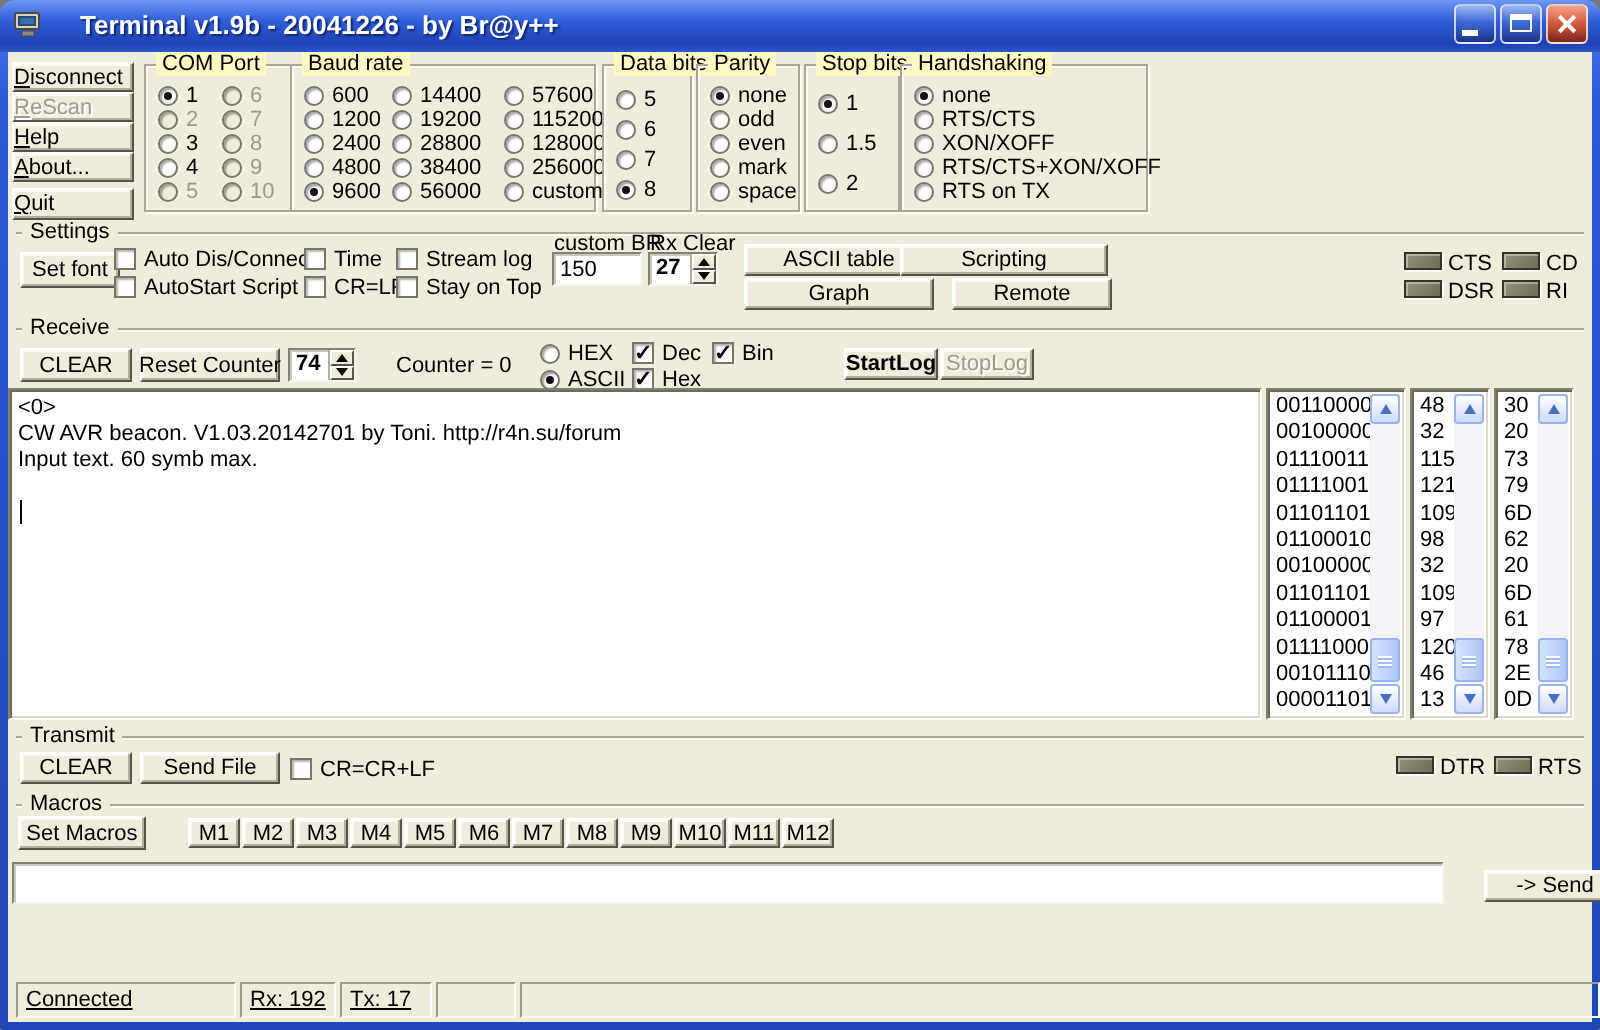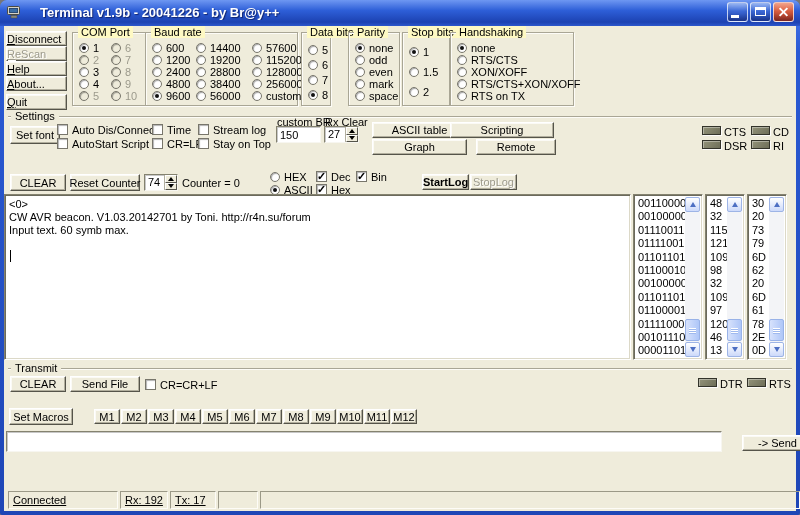--- a/index.html
+++ b/index.html
@@ -254,7 +254,7 @@
       </div>
     </div>
 
-    <div class="group" style="left:297px;width:30px">
+    <div class="group" style="left:297px;width:45px">
       <span class="group-title">Data bits</span>
       <div class="ggrid" style="grid-template-rows:repeat(4,1fr)">
         <div class="rrow">

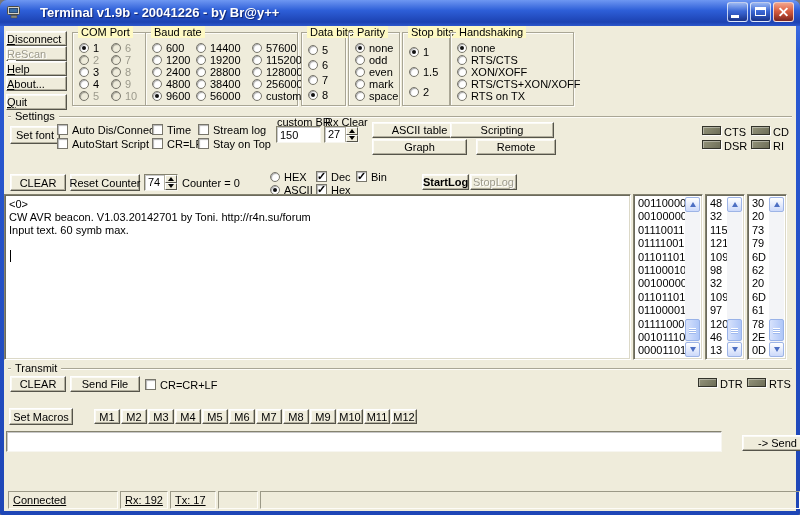--- a/index.html
+++ b/index.html
@@ -63,7 +63,7 @@
     font-family:"Liberation Sans",sans-serif;font-size:11px;padding:1px 3px;outline:none;color:#000;}
   .spin{position:absolute;display:flex;background:#fff;border:1px solid;
     border-color:#84826F #F7F6F0 #F7F6F0 #84826F;box-shadow:inset 1px 1px 0 rgba(0,0,0,.22);}
-  .spin-val{flex:1;padding:1px 0 0 3px;}
+  .spin-val{flex:1;padding:1px 0 0 3px;font-weight:bold;}
   .spin-btns{width:13px;display:flex;flex-direction:column;border-left:1px solid #B2AF9E;}
   .spin-b{flex:1;background:#EFECDB;border:1px solid;border-color:#fff #55544A #55544A #fff;
     display:flex;align-items:center;justify-content:center;}

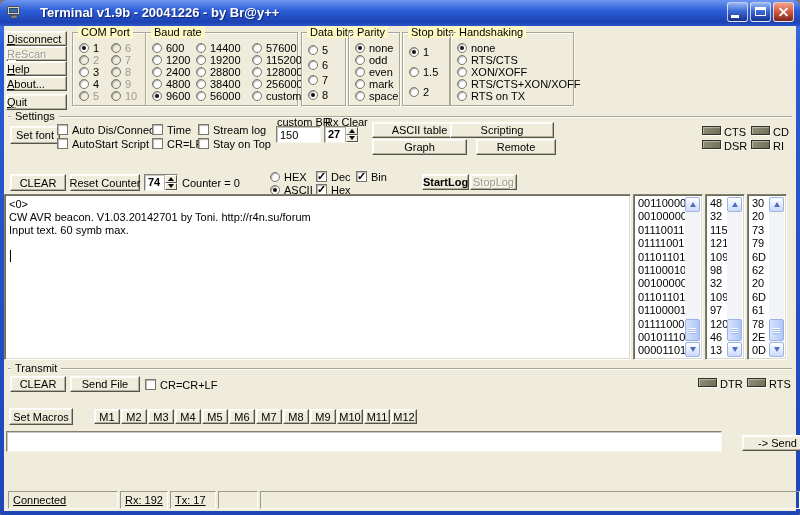--- a/index.html
+++ b/index.html
@@ -415,6 +415,11 @@
         <span>RI</span>
       </div>
 
+    <div class="section-hdr" style="top:132px">
+      <span class="hdr-pre"></span>
+      <span class="hdr-label">Receive</span>
+      <span class="hdr-line"></span>
+    </div>
     <div class="btn" style="left:6px;top:148px;width:56px;height:17px">CLEAR</div>
     <div class="btn" style="left:66px;top:148px;width:70px;height:17px">Reset Counter</div>
     <div class="spin" style="left:140px;top:148px;width:34px;height:17px">

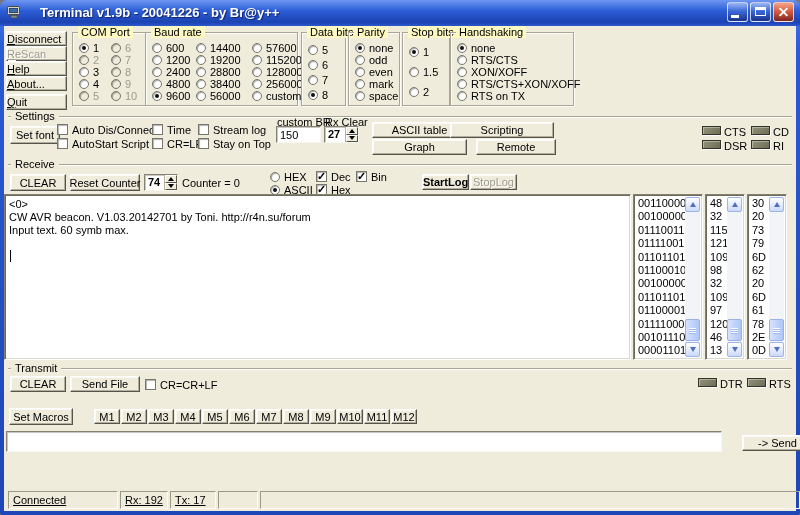--- a/index.html
+++ b/index.html
@@ -433,7 +433,7 @@
           </span>
         </span>
     </div>
-    <div style="position:absolute;left:178px;top:151px">Counter = 0</div>
+    <div style="position:absolute;left:194px;top:151px">Counter = 0</div>
 
     <div class="crow" style="left:266px;top:144px">
         <span class="radio"></span>

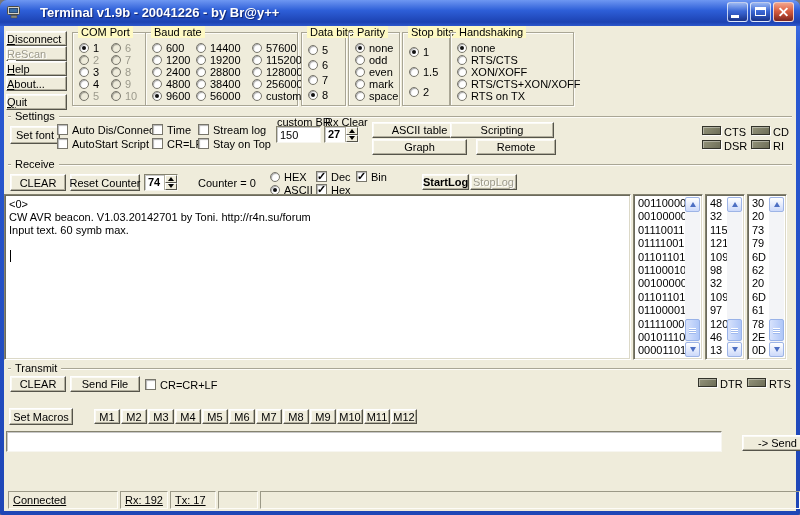--- a/index.html
+++ b/index.html
@@ -564,6 +564,11 @@
         <span>RTS</span>
       </div>
 
+    <div class="section-hdr" style="top:370px">
+      <span class="hdr-pre"></span>
+      <span class="hdr-label">Macros</span>
+      <span class="hdr-line"></span>
+    </div>
     <div class="btn" style="left:5px;top:382px;width:64px;height:17px">Set Macros</div>
     <div class="btn" style="left:90px;top:383px;width:26px;height:15px">M1</div>
     <div class="btn" style="left:117px;top:383px;width:26px;height:15px">M2</div>

